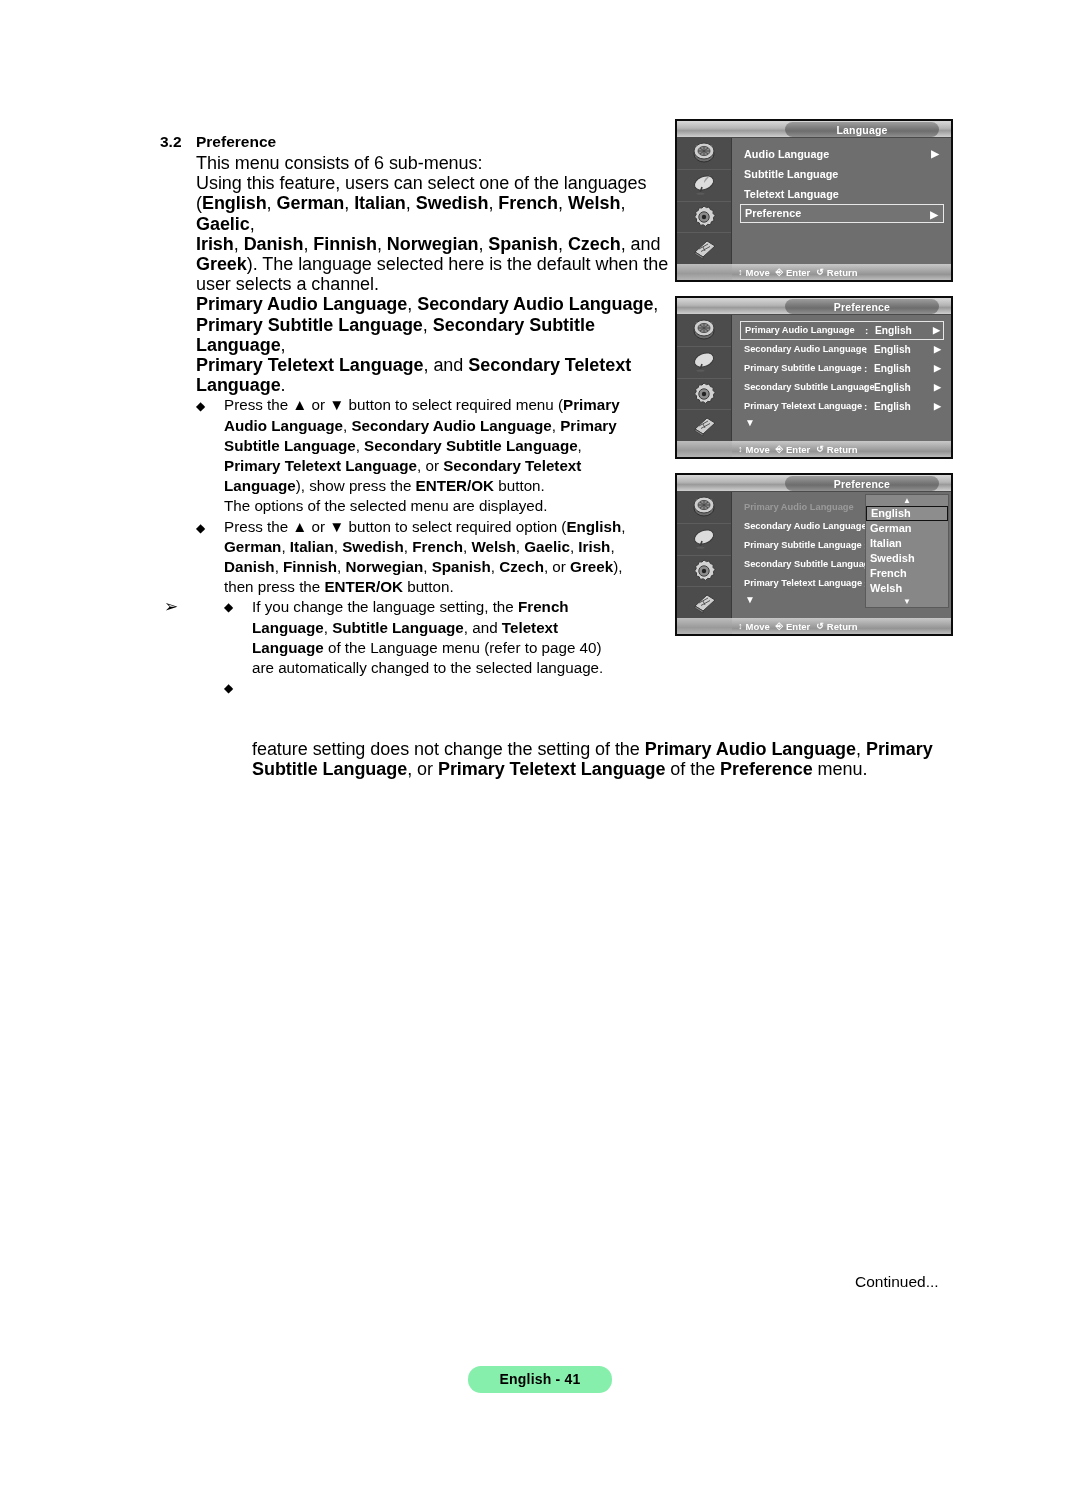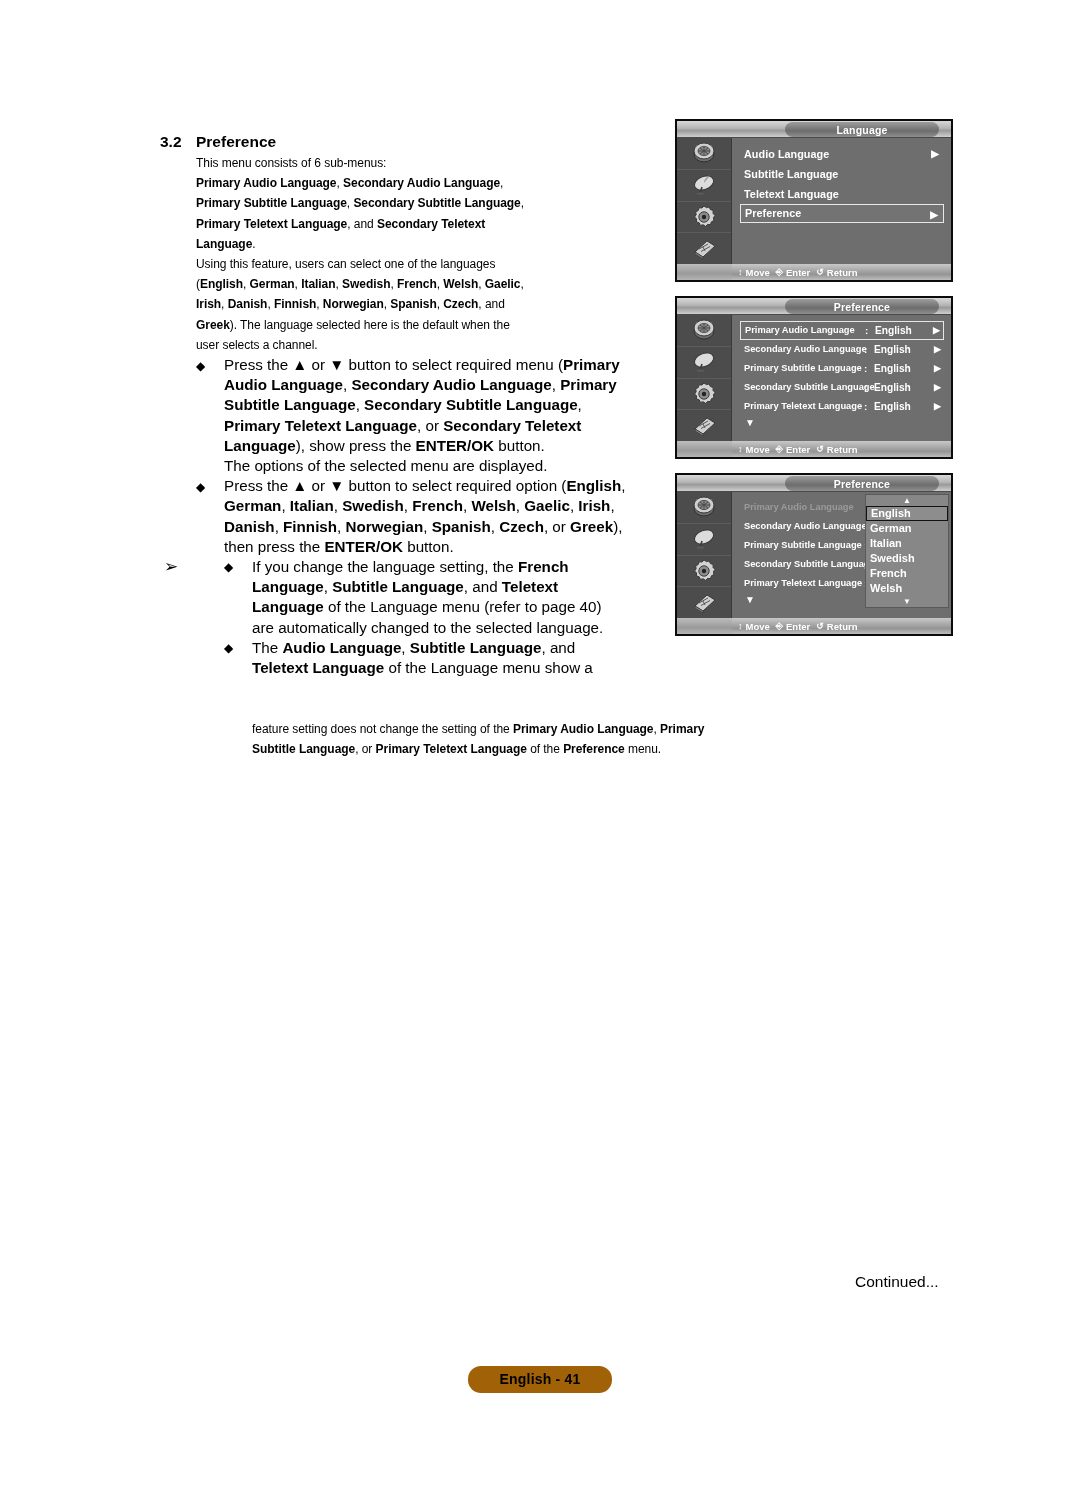--- a/index.html
+++ b/index.html
@@ -38,7 +38,7 @@
 
   .para {
     margin-left:36px;
-    font-size:12px;
+    font-size:18px;
     line-height:20.2px;
     letter-spacing:-0.05px;
   }

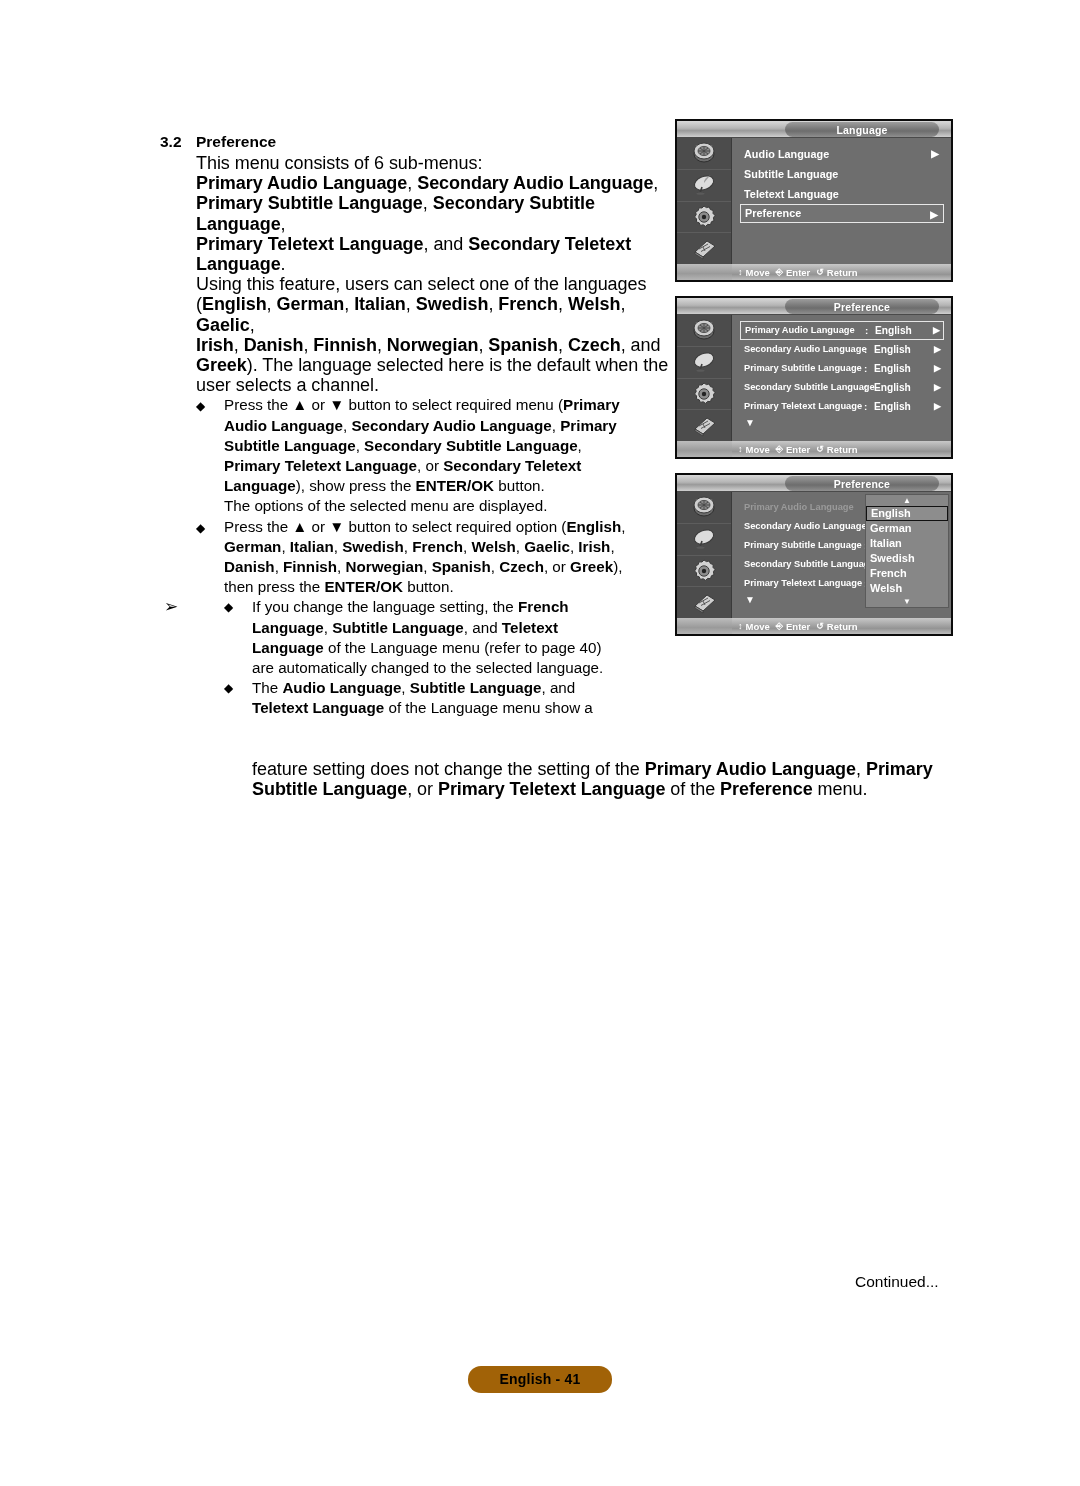--- a/index.html
+++ b/index.html
@@ -298,18 +298,18 @@
     </div>
 
     <div class="para">
-      <b>Primary Audio Language</b><span>, </span><b>Secondary Audio Language</b><span>,</span><br>
-      <b>Primary Subtitle Language</b><span>, </span><b>Secondary Subtitle Language</b><span>,</span><br>
-      <b>Primary Teletext Language</b><span>, and </span><b>Secondary Teletext</b><br>
-      <b>Language</b><span>.</span>
-    </div>
-
-    <div class="para">
       <span>Using this feature, users can select one of the languages</span><br>
       <span>(</span><b>English</b>, <b>German</b>, <b>Italian</b>, <b>Swedish</b>, <b>French</b>, <b>Welsh</b>, <b>Gaelic</b>,<br>
       <b>Irish</b>, <b>Danish</b>, <b>Finnish</b>, <b>Norwegian</b>, <b>Spanish</b>, <b>Czech</b><span>, and</span><br>
       <b>Greek</b><span>). The language selected here is the default when the</span><br>
       <span>user selects a channel.</span>
+    </div>
+
+    <div class="para">
+      <b>Primary Audio Language</b><span>, </span><b>Secondary Audio Language</b><span>,</span><br>
+      <b>Primary Subtitle Language</b><span>, </span><b>Secondary Subtitle Language</b><span>,</span><br>
+      <b>Primary Teletext Language</b><span>, and </span><b>Secondary Teletext</b><br>
+      <b>Language</b><span>.</span>
     </div>
 
     <div class="bullet-row">

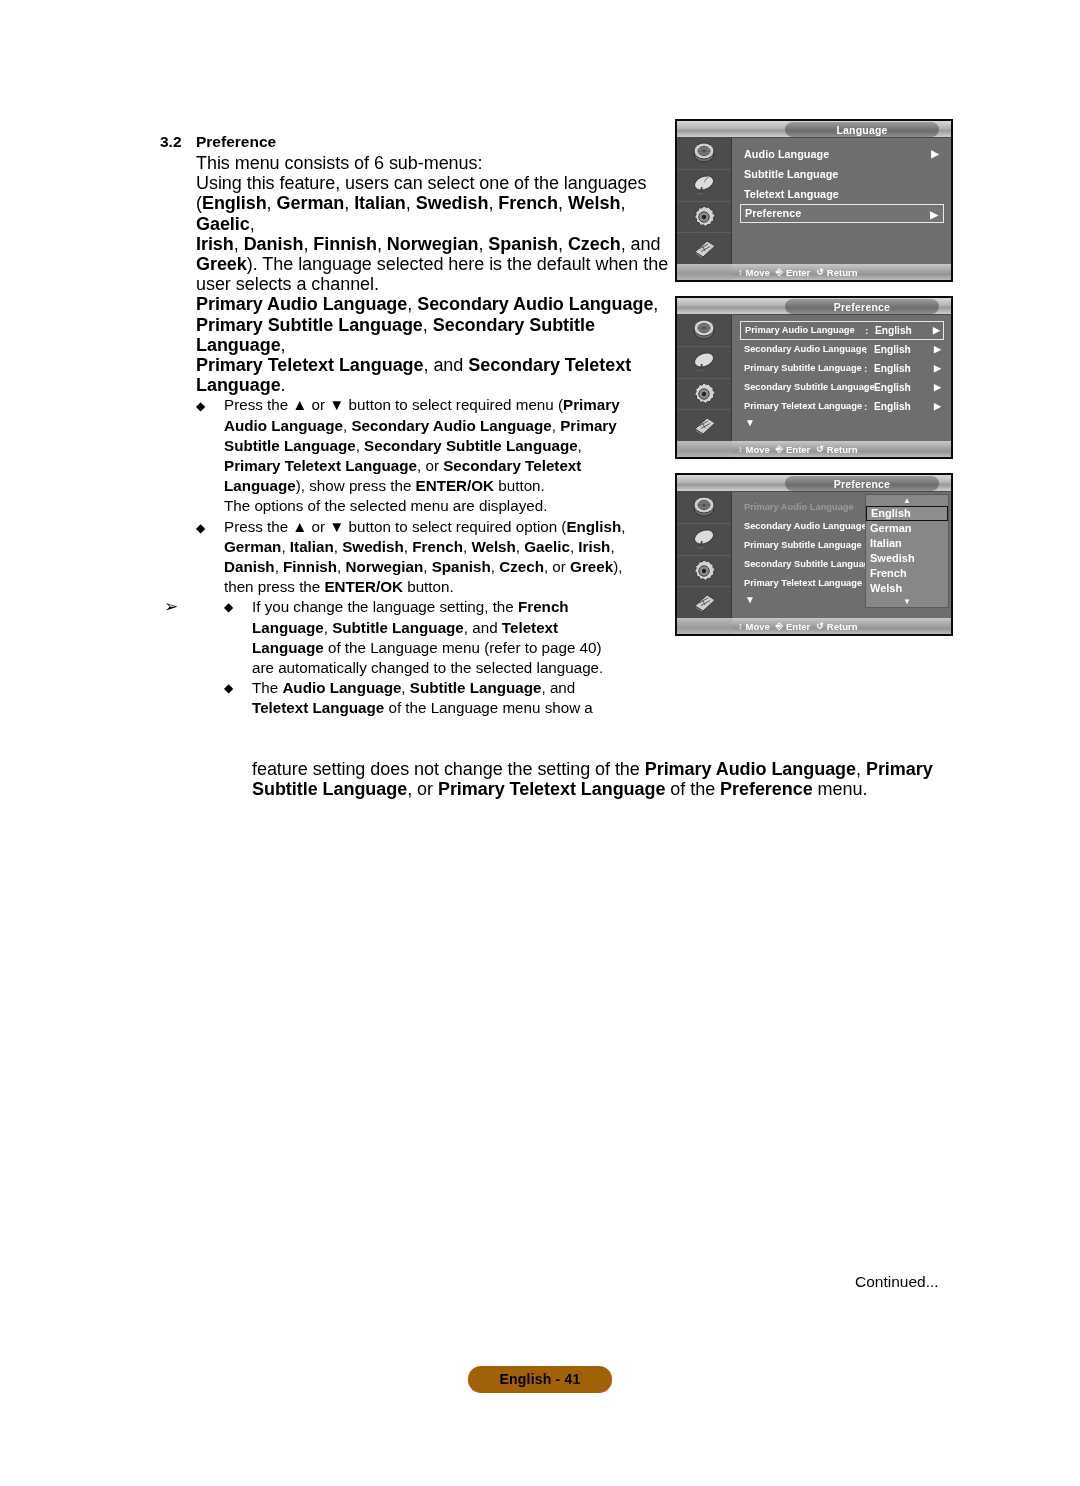--- a/index.html
+++ b/index.html
@@ -348,10 +348,6 @@
     <div class="note-row">
       <span class="arrow"></span>
       <span class="bul">◆</span>
-      <span class="btxt">
-        <span>The </span><b>Audio Language</b>, <b>Subtitle Language</b><span>, and</span><br>
-        <b>Teletext Language</b><span> of the Language menu show a</span>
-      </span>
     </div>
 
     <div class="para indent2 wide" style="margin-left:92px;">

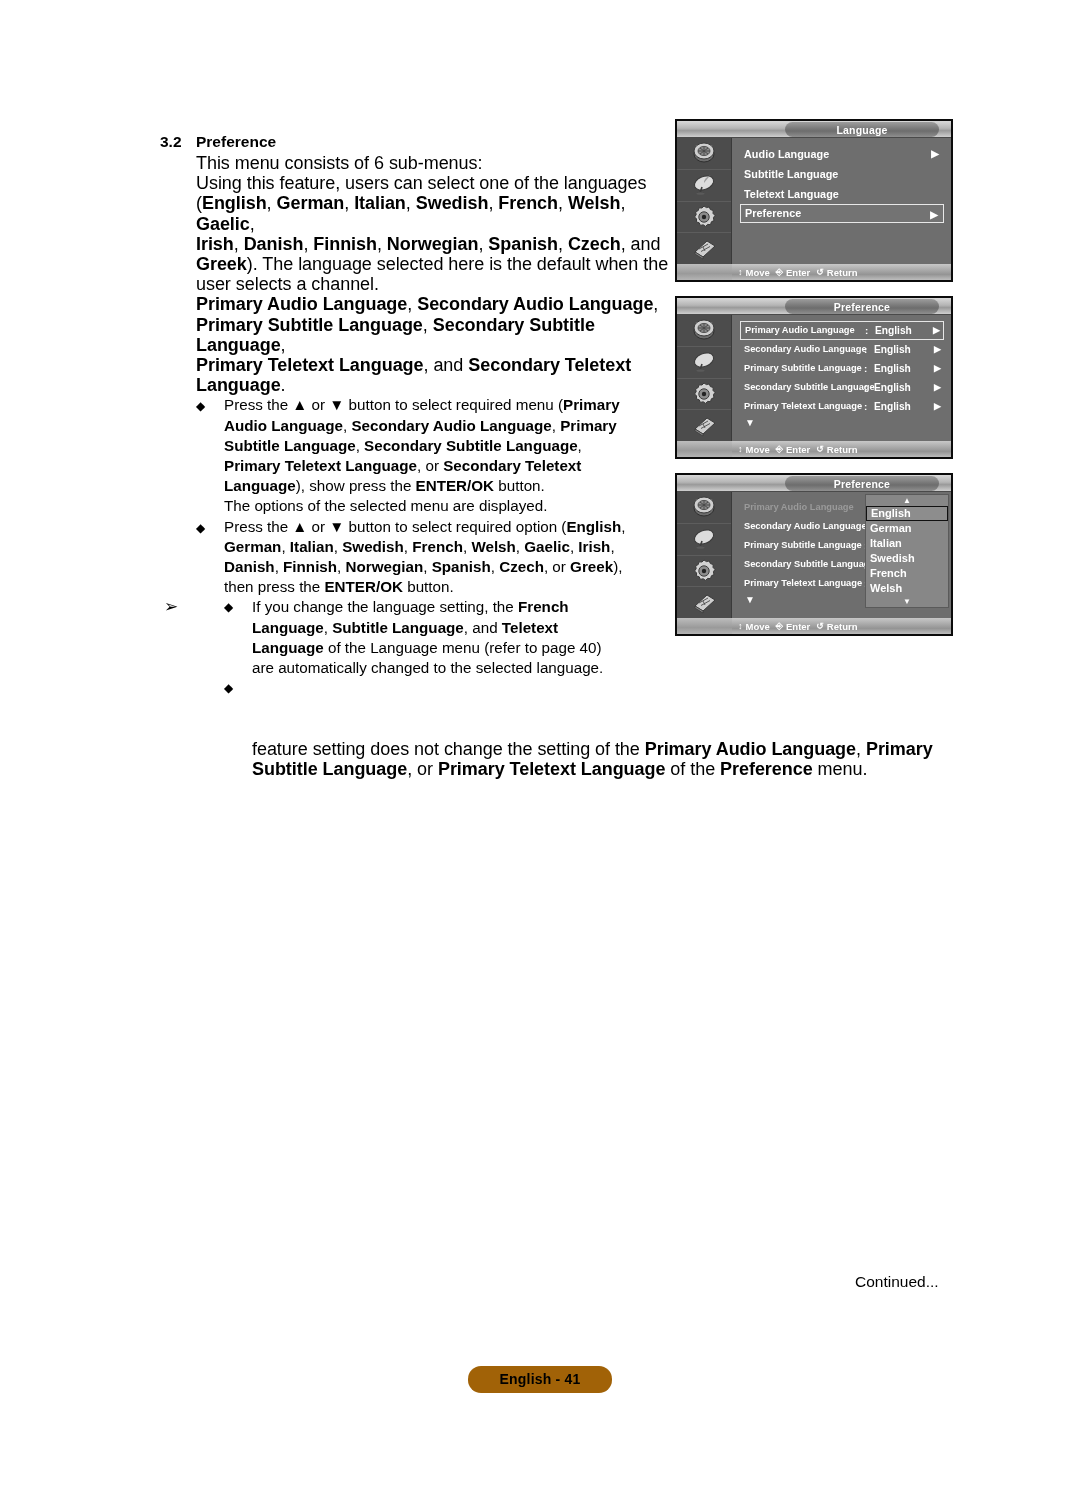--- a/index.html
+++ b/index.html
@@ -271,7 +271,7 @@
     position:absolute;
     left:468px; top:1366px;
     width:144px; height:27px;
-    background:#a16207;
+    background:#86efac;
     border-radius:13px;
     color:#000;
     font-size:14px;

